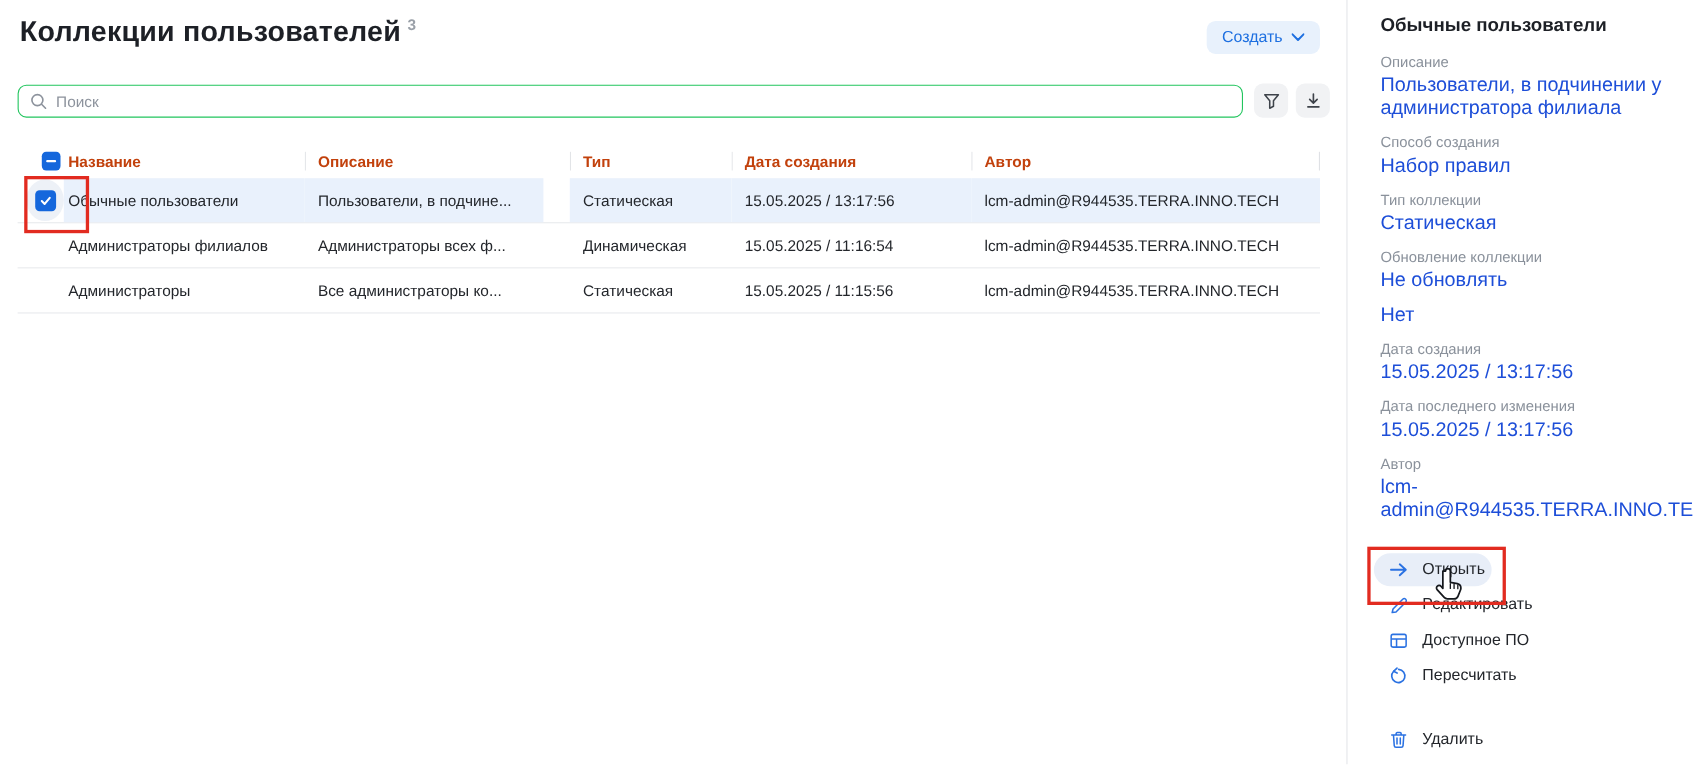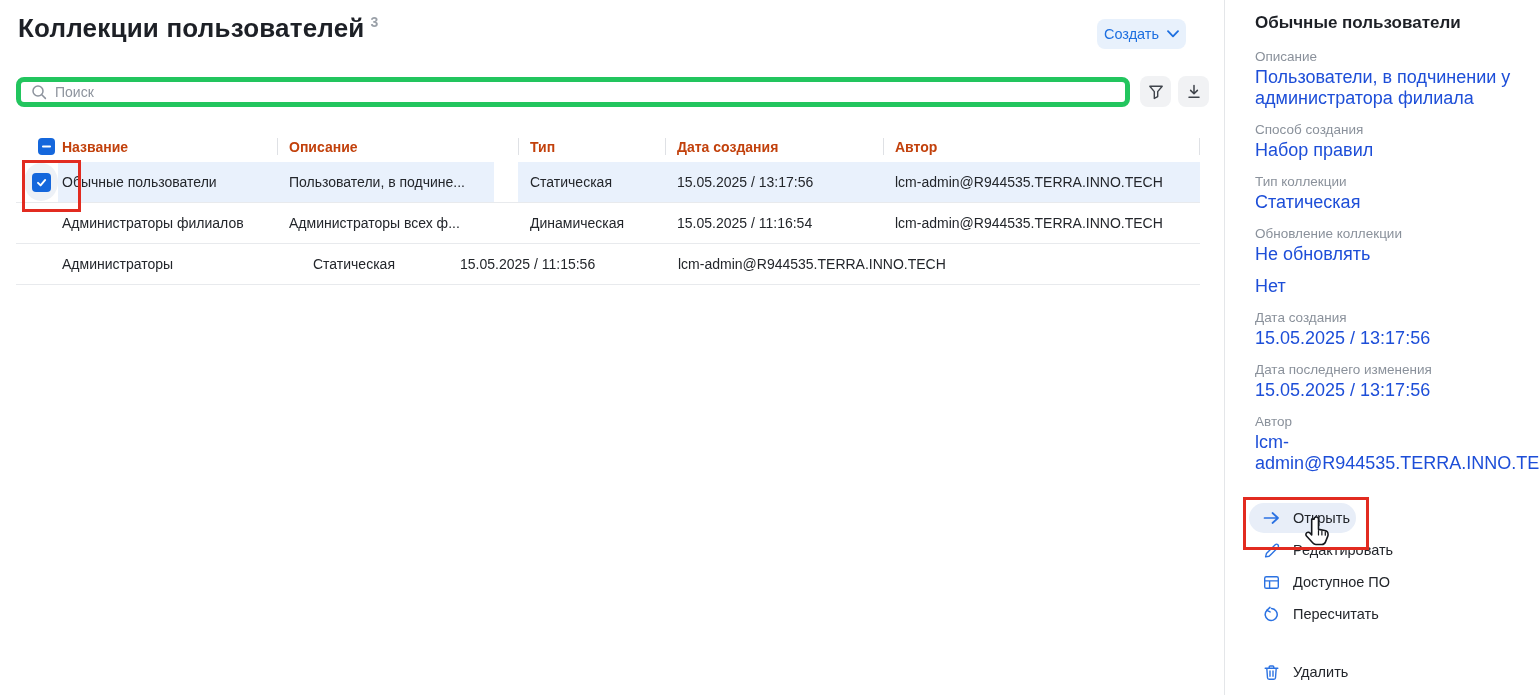--- a/index.html
+++ b/index.html
@@ -11,7 +11,7 @@
   .page-title { position:absolute; left:18px; top:13px; font-size:26px; font-weight:bold; color:#1d2026; letter-spacing:.2px; }
   .page-count { font-size:14px; font-weight:bold; color:#9aa0a8; vertical-align:super; margin-left:6px; }
 
-  .btn-create { position:absolute; left:1097px; top:19px; width:89px; height:30px; border:none;
+  .btn-create { position:absolute; left:1097px; top:19px; width:103px; height:30px; border:none;
     background:#e8f1fc; color:#1d6fe0; font-size:14.5px; font-family:inherit;
     border-radius:8px; display:flex; align-items:center; justify-content:center; gap:8px; cursor:pointer; }
 

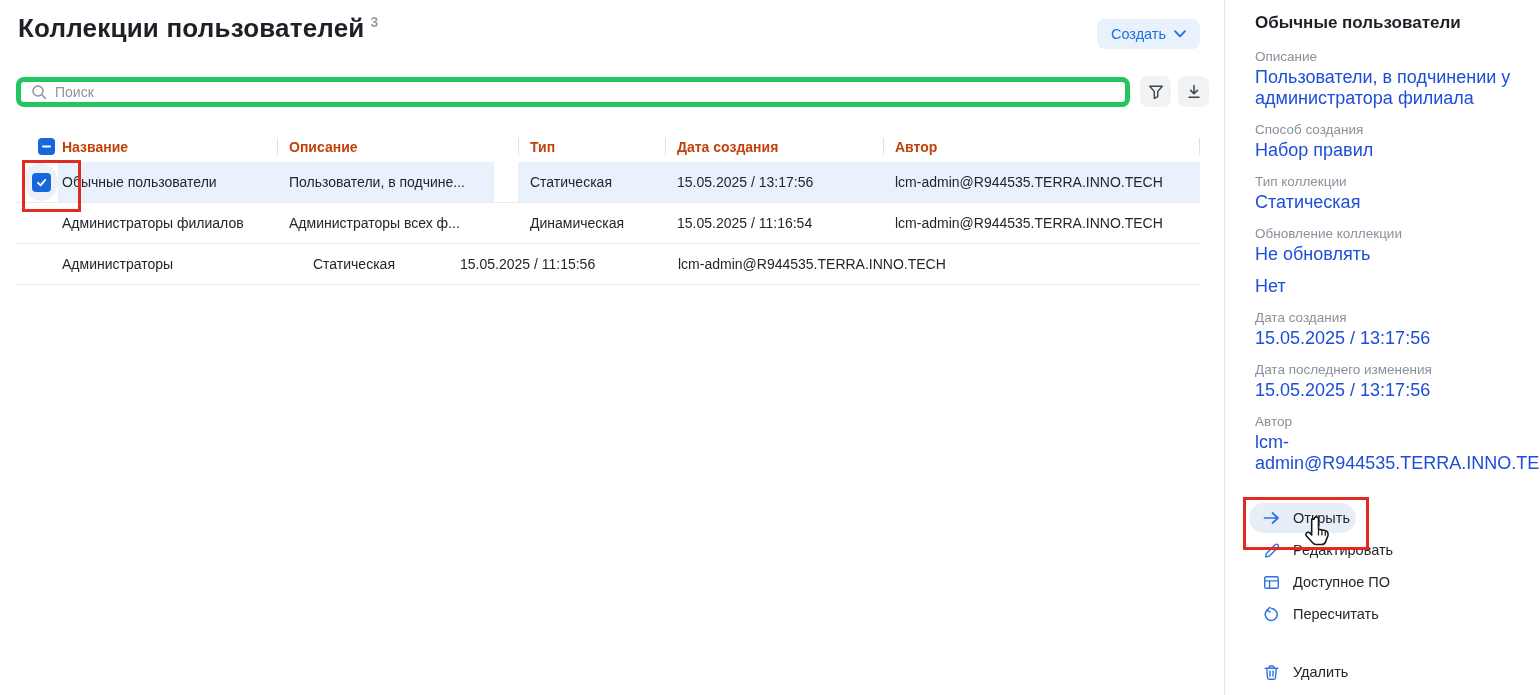--- a/index.html
+++ b/index.html
@@ -16,7 +16,7 @@
     border-radius:8px; display:flex; align-items:center; justify-content:center; gap:8px; cursor:pointer; }
 
   .search-wrap { position:absolute; left:16px; top:77px; width:1114px; height:30px;
-    border:5px solid #22c55e; border-radius:8px; background:#fff; display:flex; align-items:center; padding:0 10px; gap:8px; }
+    border:1px solid #22c55e; border-radius:8px; background:#fff; display:flex; align-items:center; padding:0 10px; gap:8px; }
   .search-input { border:none; outline:none; flex:1; font-size:14px; font-family:inherit; color:#23262b; background:transparent; }
   .search-input::placeholder { color:#8d939d; }
 

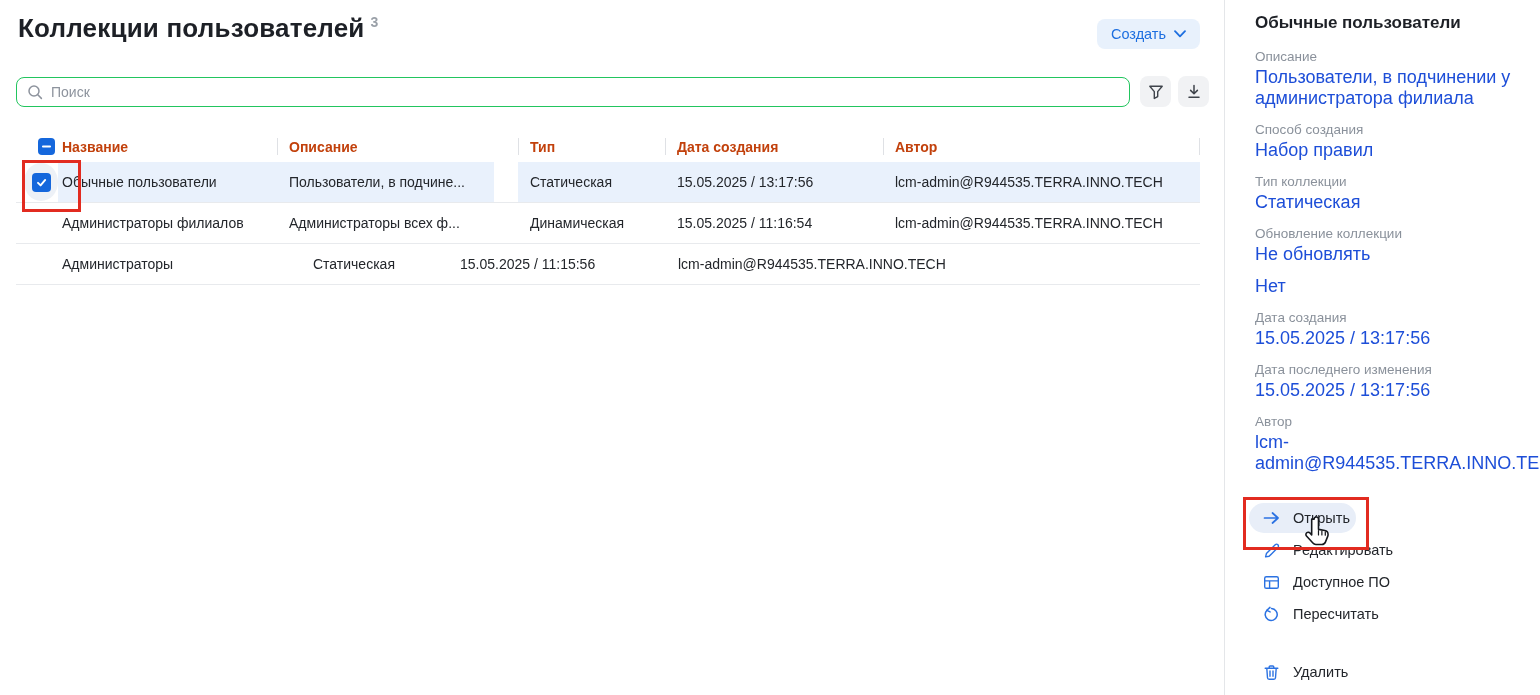--- a/index.html
+++ b/index.html
@@ -157,6 +157,7 @@
     <div class="trow tbody-row">
       <div class="c0"></div>
       <div class="c1">Администраторы</div>
+      <div class="c2">Все администраторы ко...</div>
       <div class="c3">Статическая</div>
       <div class="c4">15.05.2025 / 11:15:56</div>
       <div class="c5">lcm-admin@R944535.TERRA.INNO.TECH</div>

